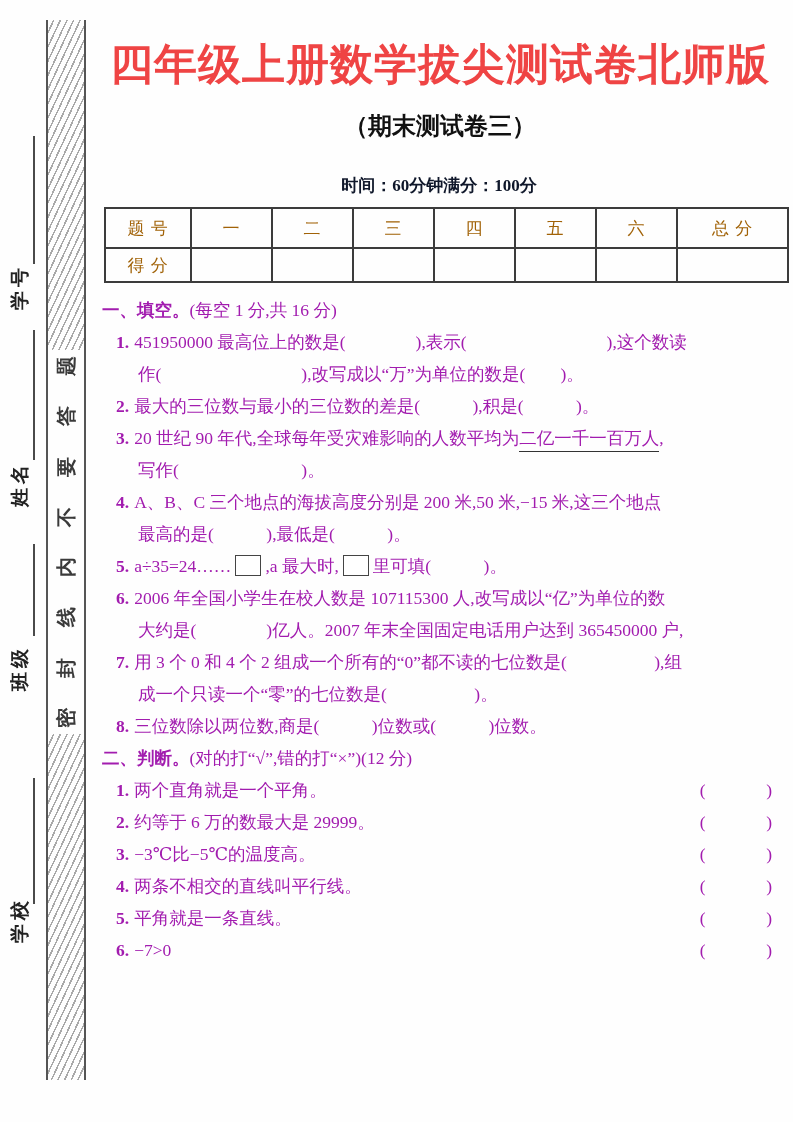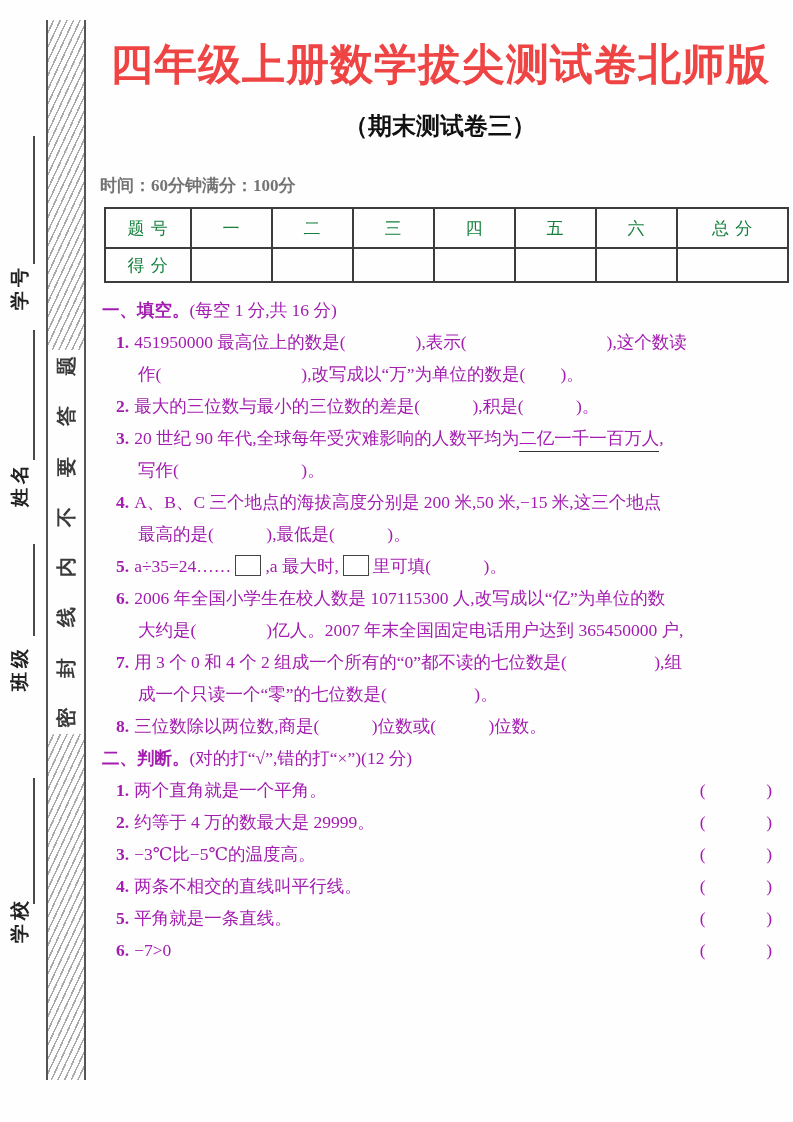--- a/index.html
+++ b/index.html
@@ -58,7 +58,7 @@
   }
   .time-info {
     position:absolute; top:174px; left:0; width:678px;
-    text-align:left; font-size:17px; font-weight:700; color:#737373;
+    text-align:center; font-size:17px; font-weight:700; color:#0f172a;
   }
 
   .score-table {

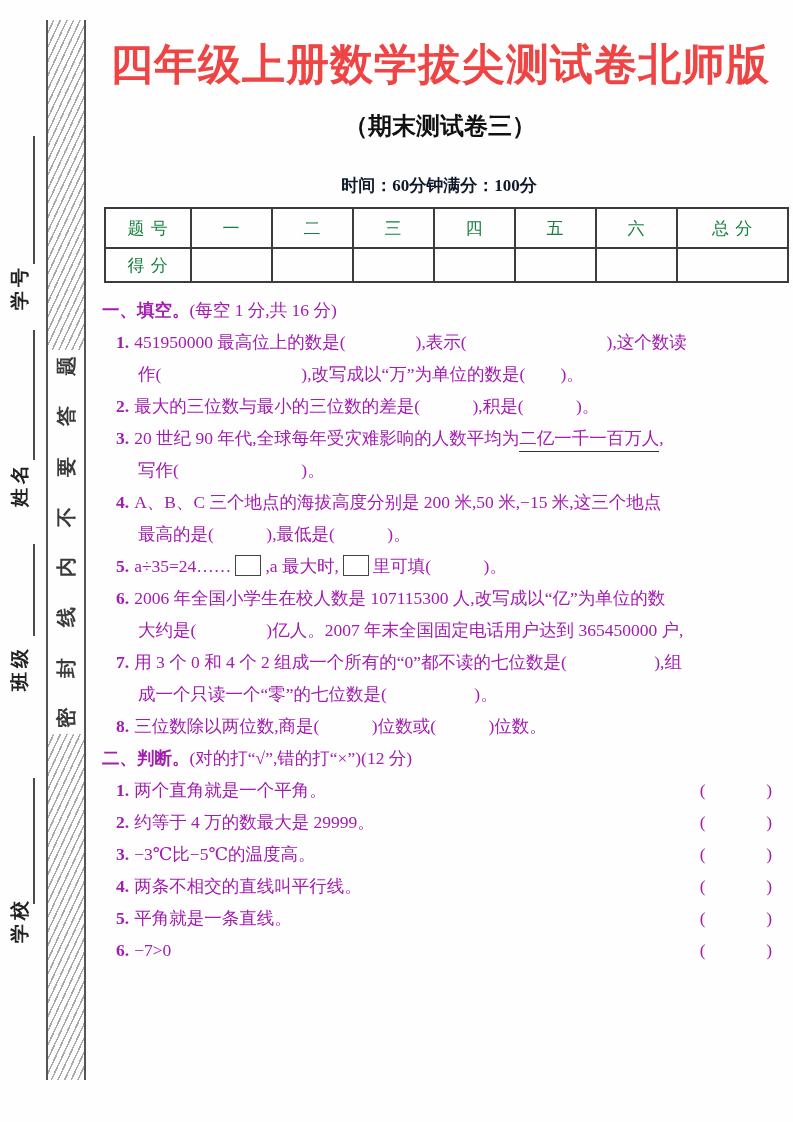--- a/index.html
+++ b/index.html
@@ -67,7 +67,7 @@
   }
   .score-table td {
     border:2px solid #3c3c3c; text-align:center; font-size:17px;
-    color:#15803d; padding:0; letter-spacing:1px;
+    color:#a16207; padding:0; letter-spacing:1px;
   }
   .score-table tr.r1 td { height:38px; }
   .score-table tr.r2 td { height:32px; }

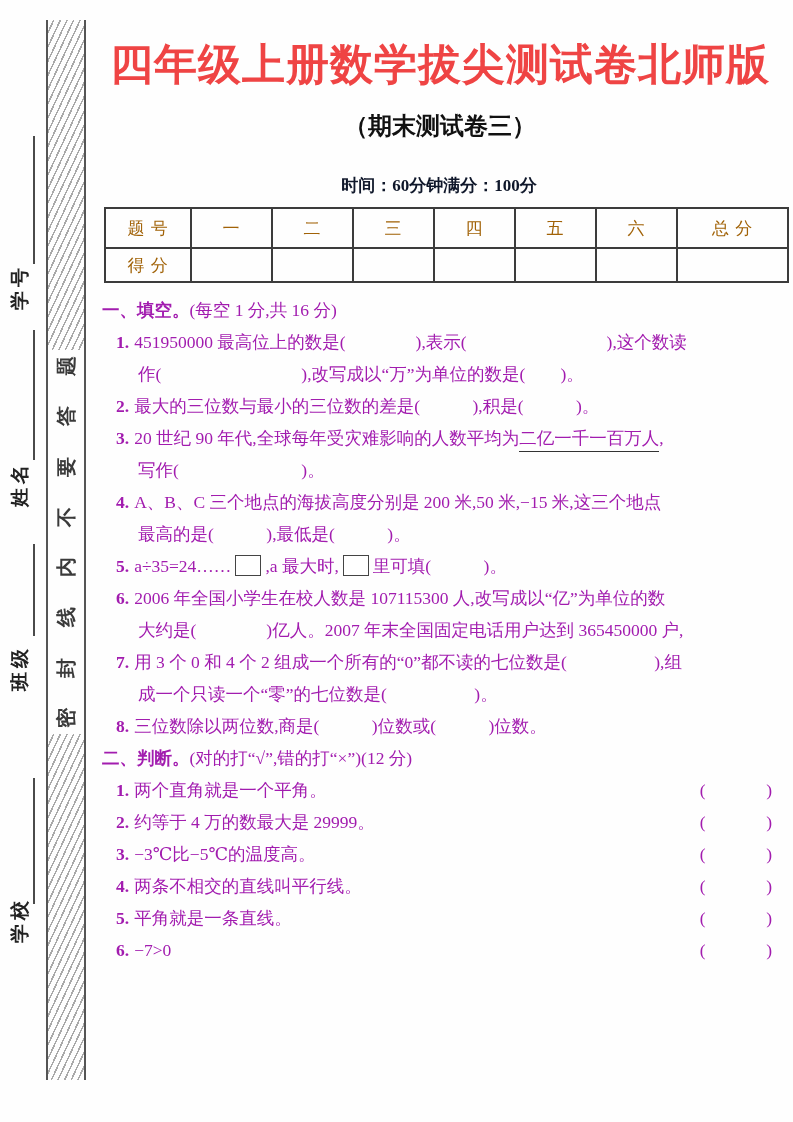--- a/index.html
+++ b/index.html
@@ -220,7 +220,7 @@
         <span class="jblank">(　　　)</span>
       </div>
       <div class="jrow">
-        <span class="jtext"><span class="qnum">2.</span><span>约等于 4 万的数最大是 29999。</span></span>
+        <span class="jtext"><span class="qnum">2.</span><span>约等于 6 万的数最大是 29999。</span></span>
         <span class="jblank">(　　　)</span>
       </div>
       <div class="jrow">

